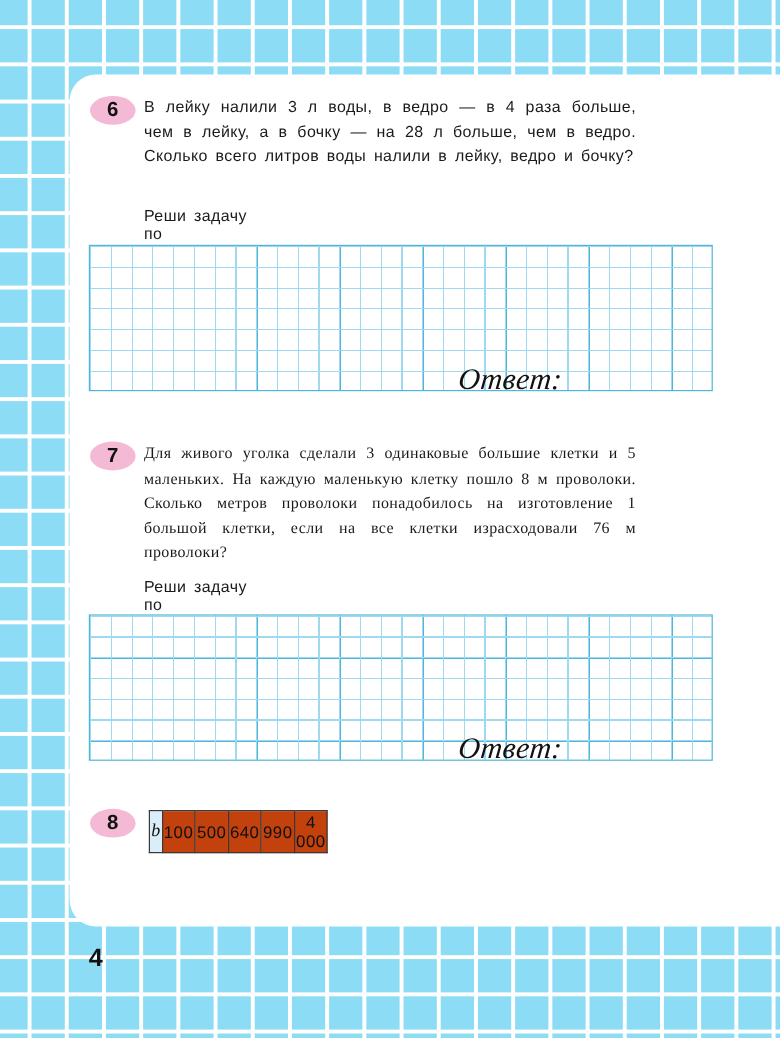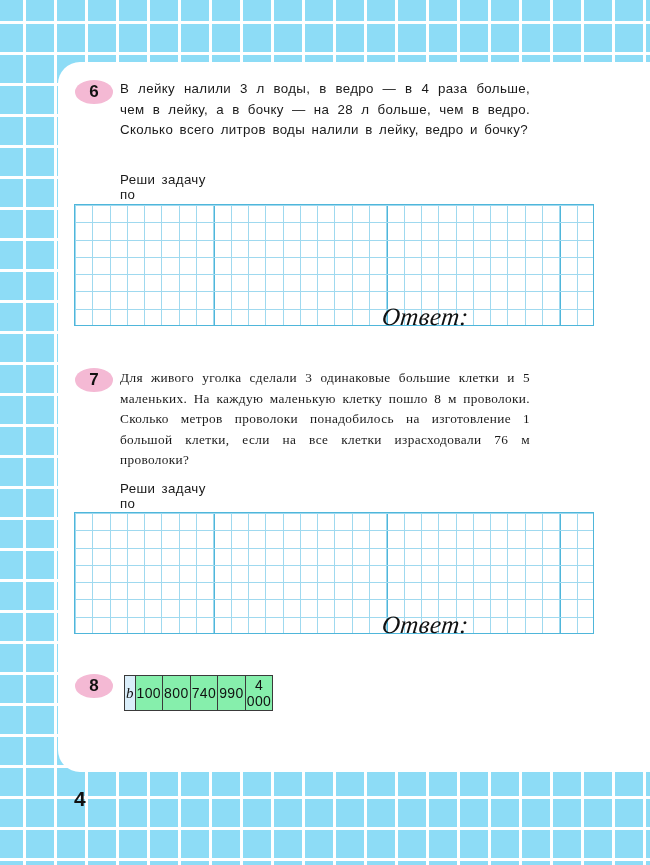--- a/index.html
+++ b/index.html
@@ -131,7 +131,7 @@
     font-size: 15px;
   }
   .vtable td.val {
-    background: #86efac;
+    background: #c2410c;
     width: 73px;
     font-family: "Liberation Sans", sans-serif;
     letter-spacing: .4px;

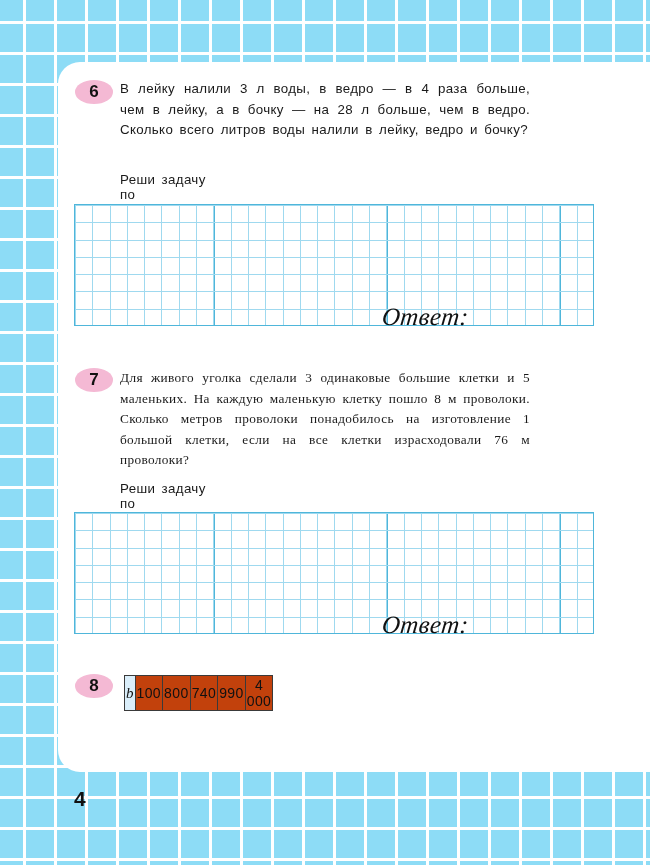--- a/index.html
+++ b/index.html
@@ -180,7 +180,7 @@
         <tr>
       <td class="label">b</td>
       <td class="val">100</td>
-      <td class="val">800</td>
+      <td class="val">500</td>
       <td class="val">740</td>
       <td class="val">990</td>
       <td class="val">4 000</td>

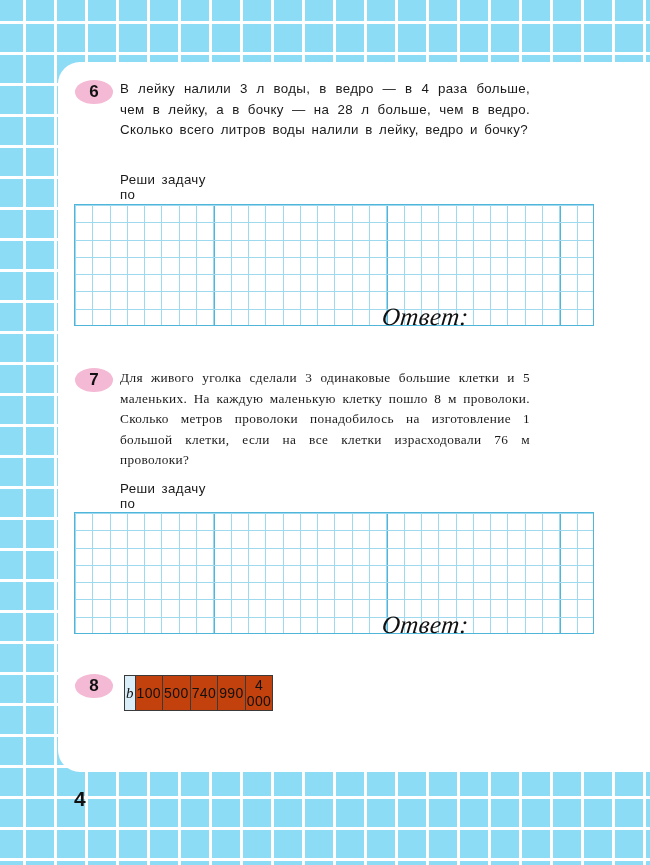--- a/index.html
+++ b/index.html
@@ -181,7 +181,7 @@
       <td class="label">b</td>
       <td class="val">100</td>
       <td class="val">500</td>
-      <td class="val">740</td>
+      <td class="val">640</td>
       <td class="val">990</td>
       <td class="val">4 000</td>
     </tr>

